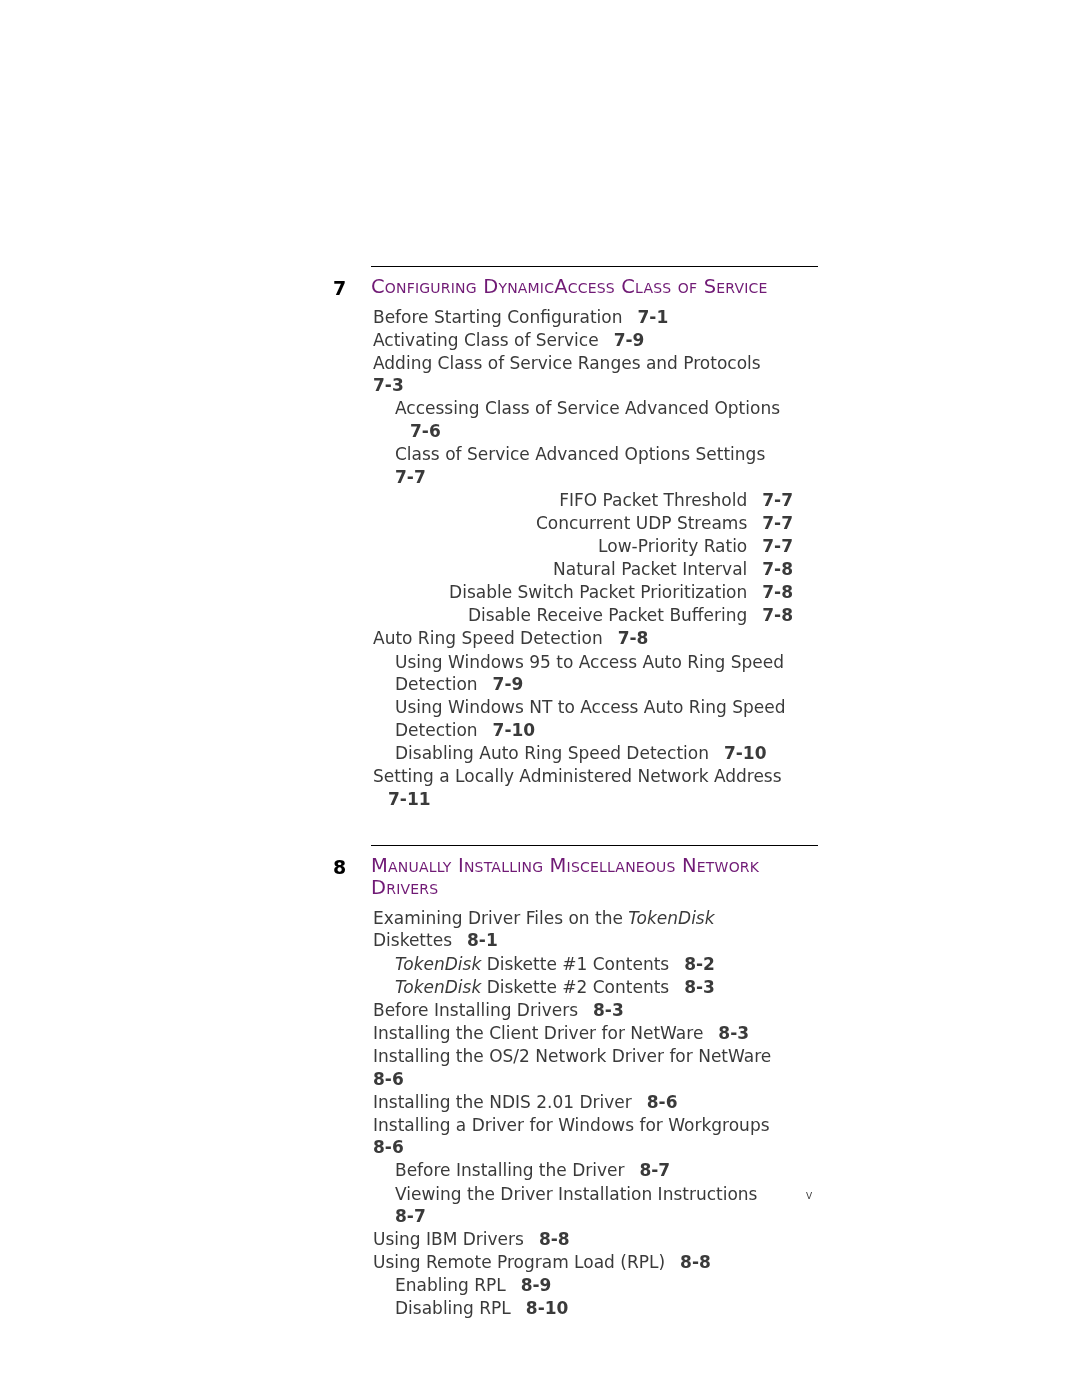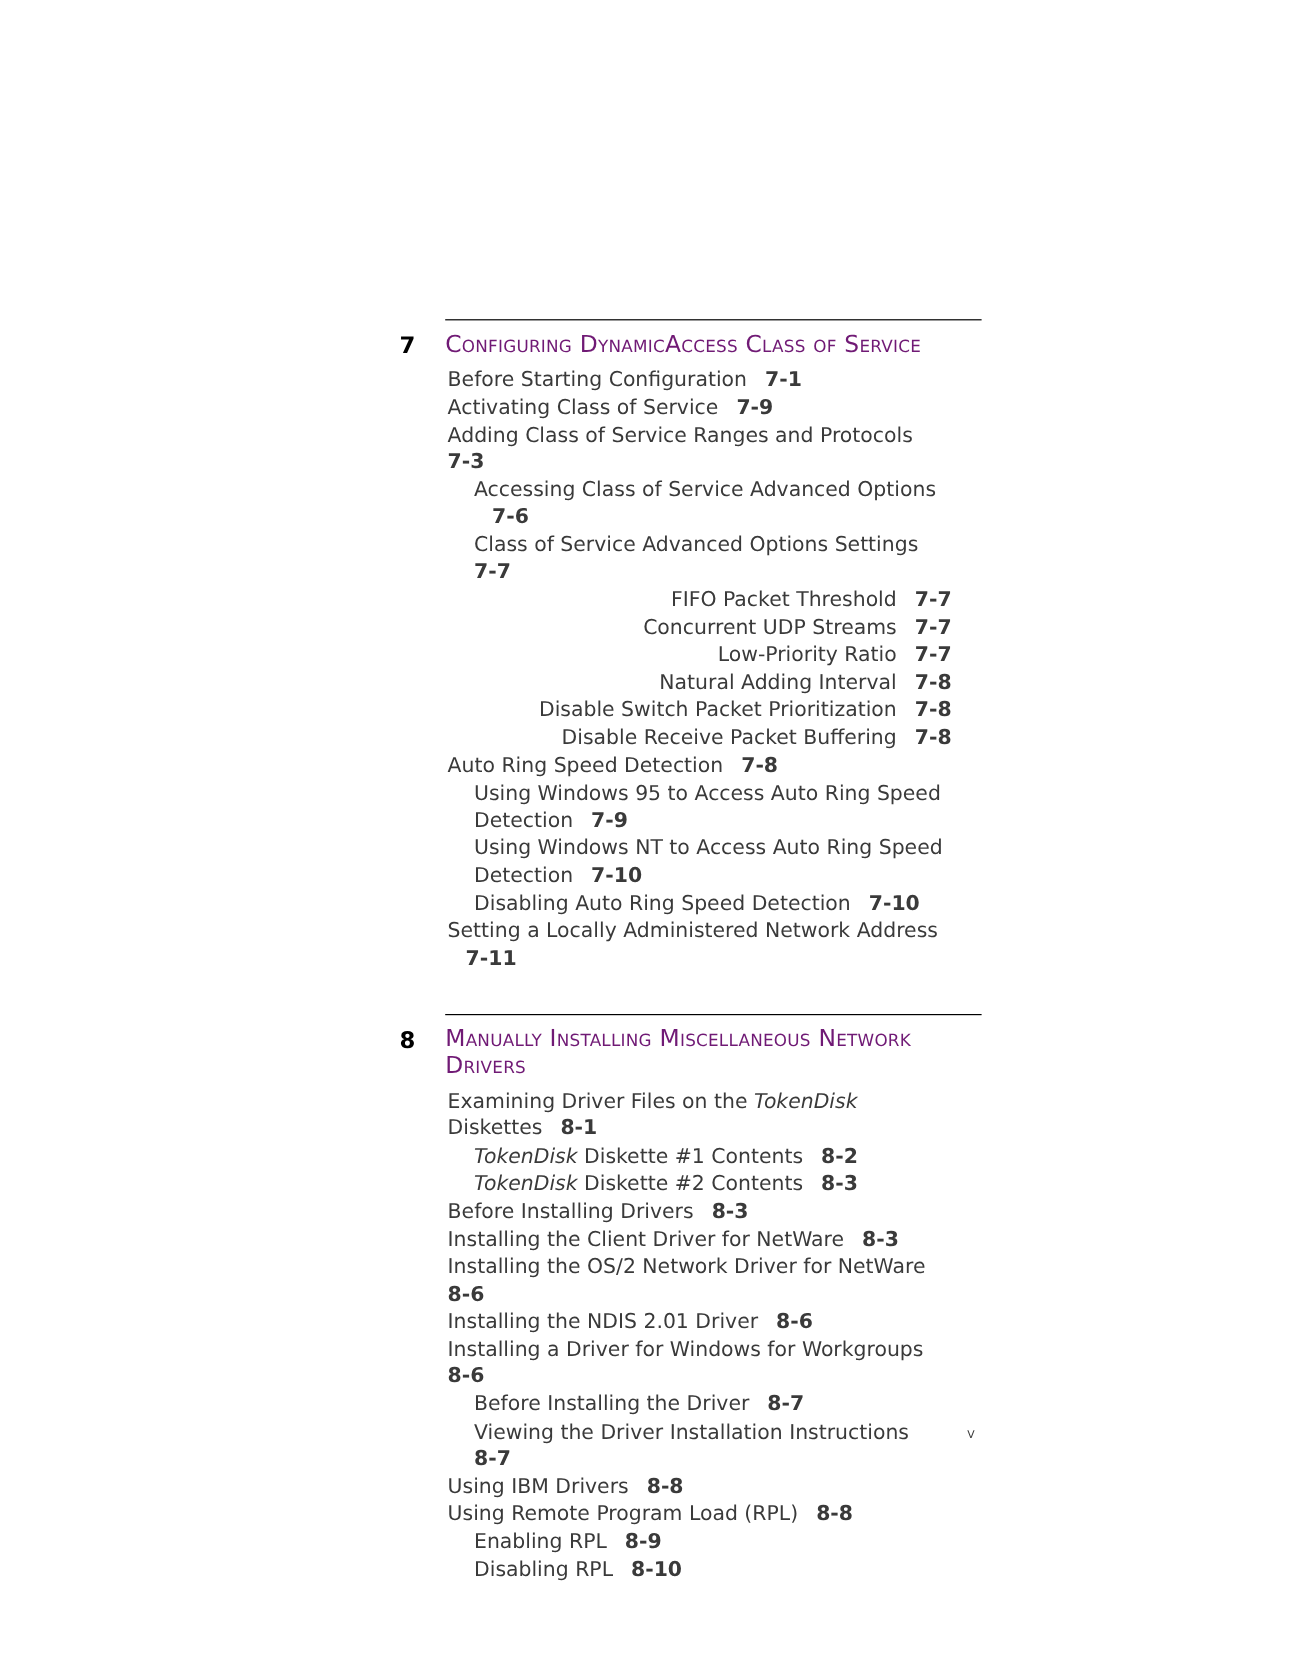--- a/index.html
+++ b/index.html
@@ -139,7 +139,7 @@
           <div class="entry lvl3"><span class="title-text">FIFO Packet Threshold</span><span class="gap"></span><span class="page-num">7-7</span></div>
           <div class="entry lvl3"><span class="title-text">Concurrent UDP Streams</span><span class="gap"></span><span class="page-num">7-7</span></div>
           <div class="entry lvl3"><span class="title-text">Low-Priority Ratio</span><span class="gap"></span><span class="page-num">7-7</span></div>
-          <div class="entry lvl3"><span class="title-text">Natural Adding Interval</span><span class="gap"></span><span class="page-num">7-8</span></div>
+          <div class="entry lvl3"><span class="title-text">Natural Packet Interval</span><span class="gap"></span><span class="page-num">7-8</span></div>
           <div class="entry lvl3"><span class="title-text">Disable Switch Packet Prioritization</span><span class="gap"></span><span class="page-num">7-8</span></div>
           <div class="entry lvl3"><span class="title-text">Disable Receive Packet Buffering</span><span class="gap"></span><span class="page-num">7-8</span></div>
           <div class="entry lvl1"><span class="title-text">Auto Ring Speed Detection</span><span class="gap"></span><span class="page-num">7-8</span></div>

